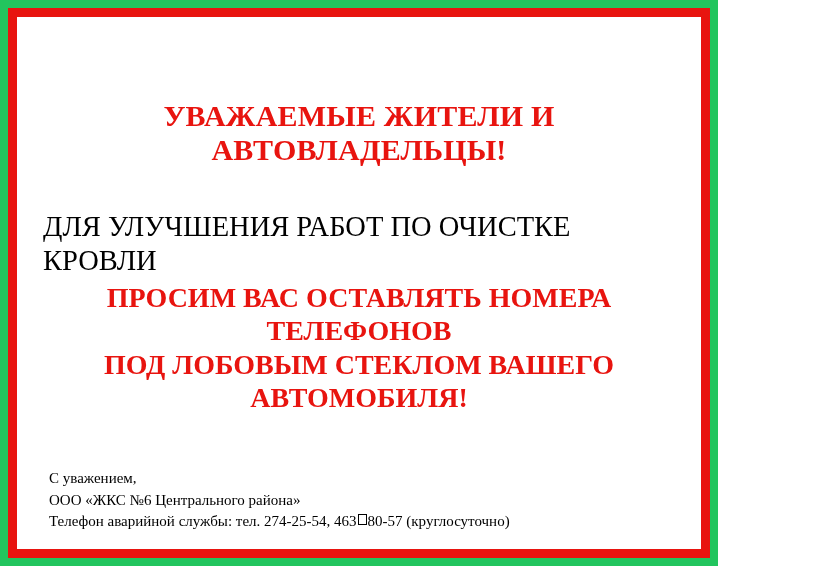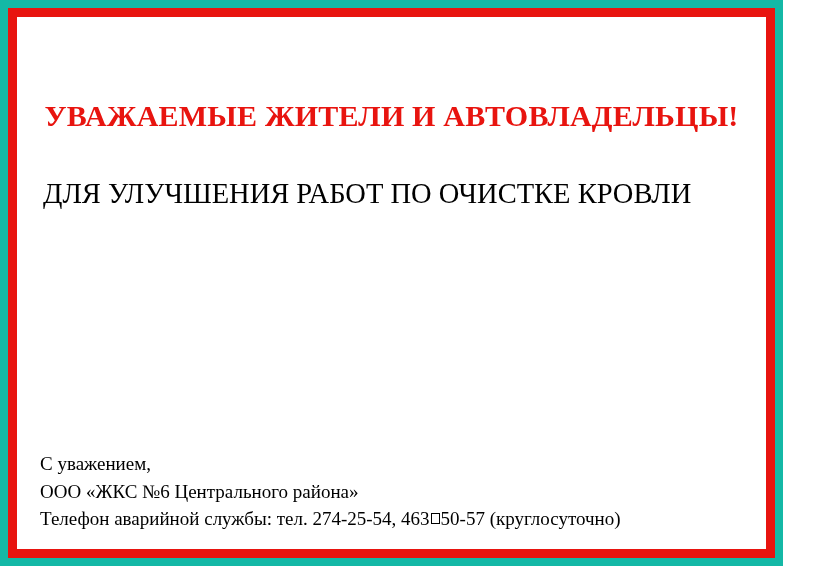--- a/index.html
+++ b/index.html
@@ -15,10 +15,10 @@
   }
   .poster {
     position: relative;
-    width: 783px;
+    width: 718px;
     height: 566px;
     box-sizing: border-box;
-    background: #14b8a6;
+    background: #22c55e;
   }
   
   .frame {

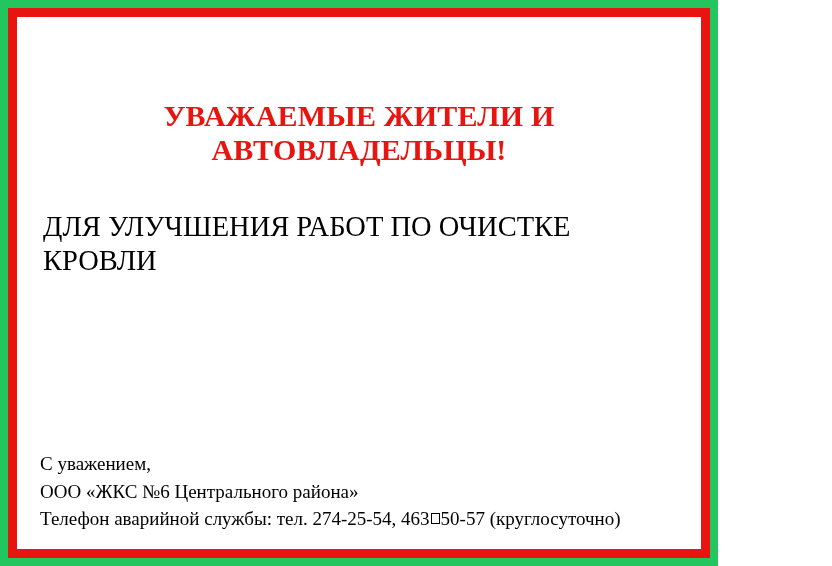--- a/index.html
+++ b/index.html
@@ -104,6 +104,12 @@
         <span class="line1">ДЛЯ УЛУЧШЕНИЯ РАБОТ ПО ОЧИСТКЕ КРОВЛИ</span>
       </div>
 
+      <div class="body-red">
+        <span class="ln">ПРОСИМ ВАС ОСТАВЛЯТЬ НОМЕРА</span>
+        <span class="ln">ТЕЛЕФОНОВ</span>
+        <span class="ln">ПОД ЛОБОВЫМ СТЕКЛОМ ВАШЕГО</span>
+        <span class="ln">АВТОМОБИЛЯ!</span>
+      </div>
 
       <div class="footer">
         <div>С уважением,</div>

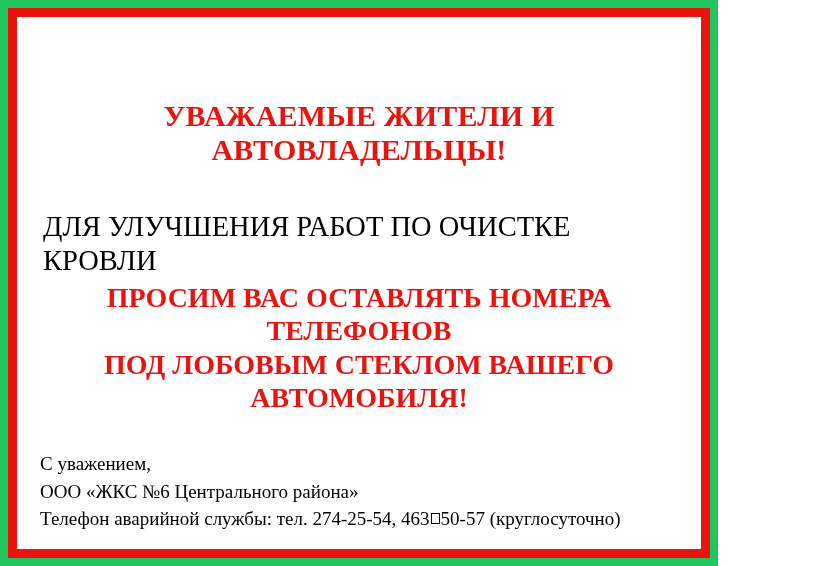--- a/index.html
+++ b/index.html
@@ -72,10 +72,10 @@
   }
   .footer {
     position: absolute;
-    left: 23px;
+    left: 32px;
     bottom: 16px;
     color: #000000;
-    font-size: 19px;
+    font-size: 15px;
     line-height: 1.45;
     text-align: left;
   }

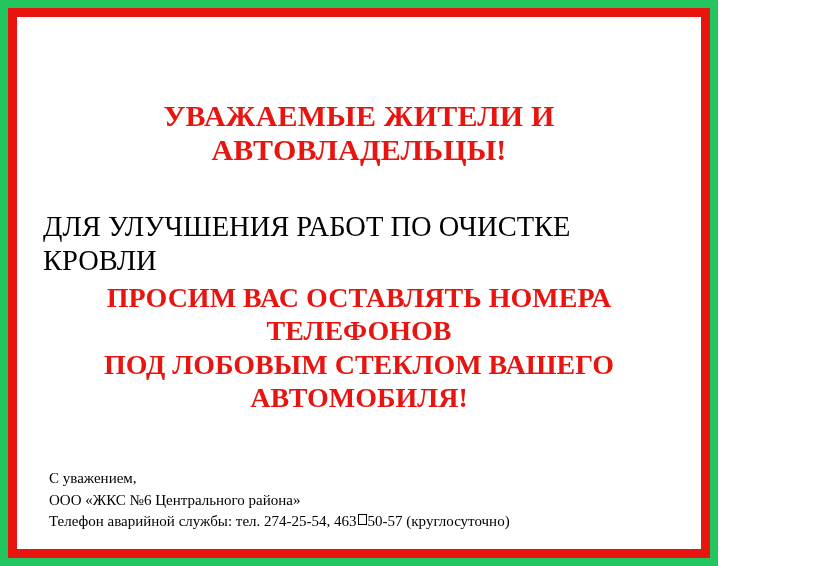--- a/index.html
+++ b/index.html
@@ -115,7 +115,7 @@
         <div>С уважением,</div>
         <div>ООО «ЖКС №6 Центрального района»</div>
         <div>
-          <span>Телефон аварийной службы: тел. 274-25-54, 463</span><span class="glyph-box"></span><span>50-57 (круглосуточно)</span>
+          <span>Телефон аварийной службы: тел. 274-25-54, 463</span><span class="glyph-box"></span><span>80-57 (круглосуточно)</span>
         </div>
       </div>
 

